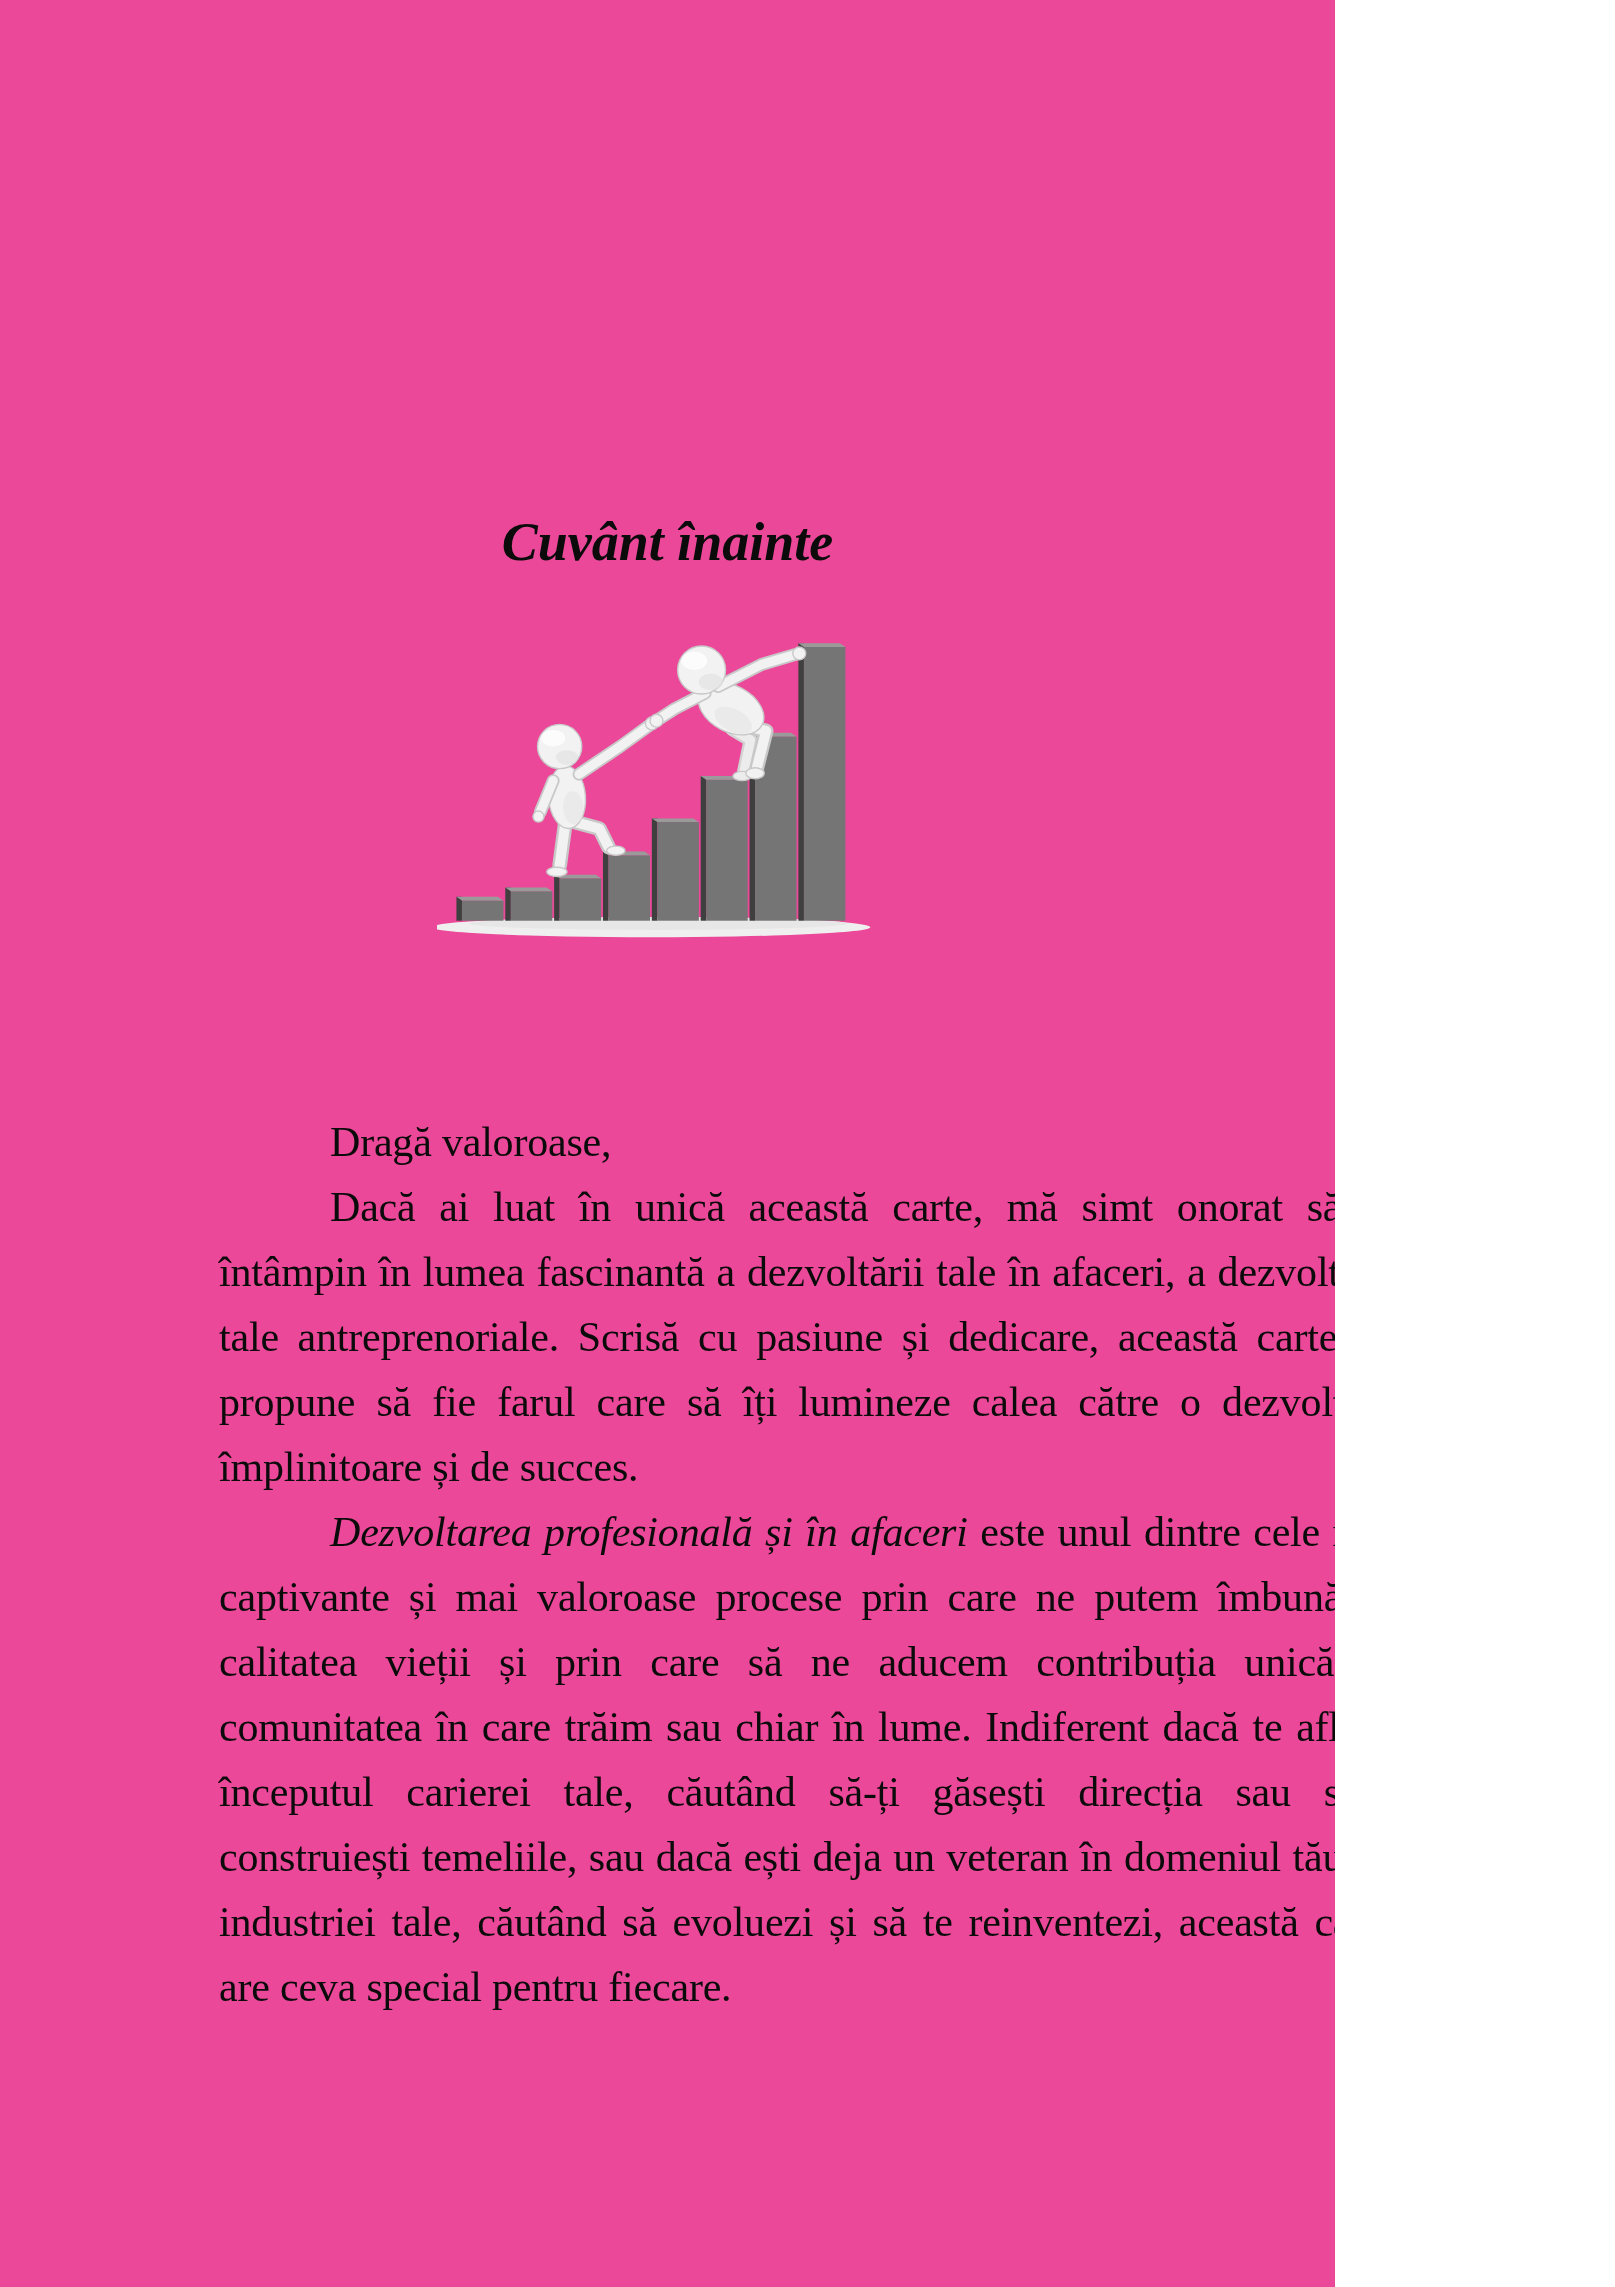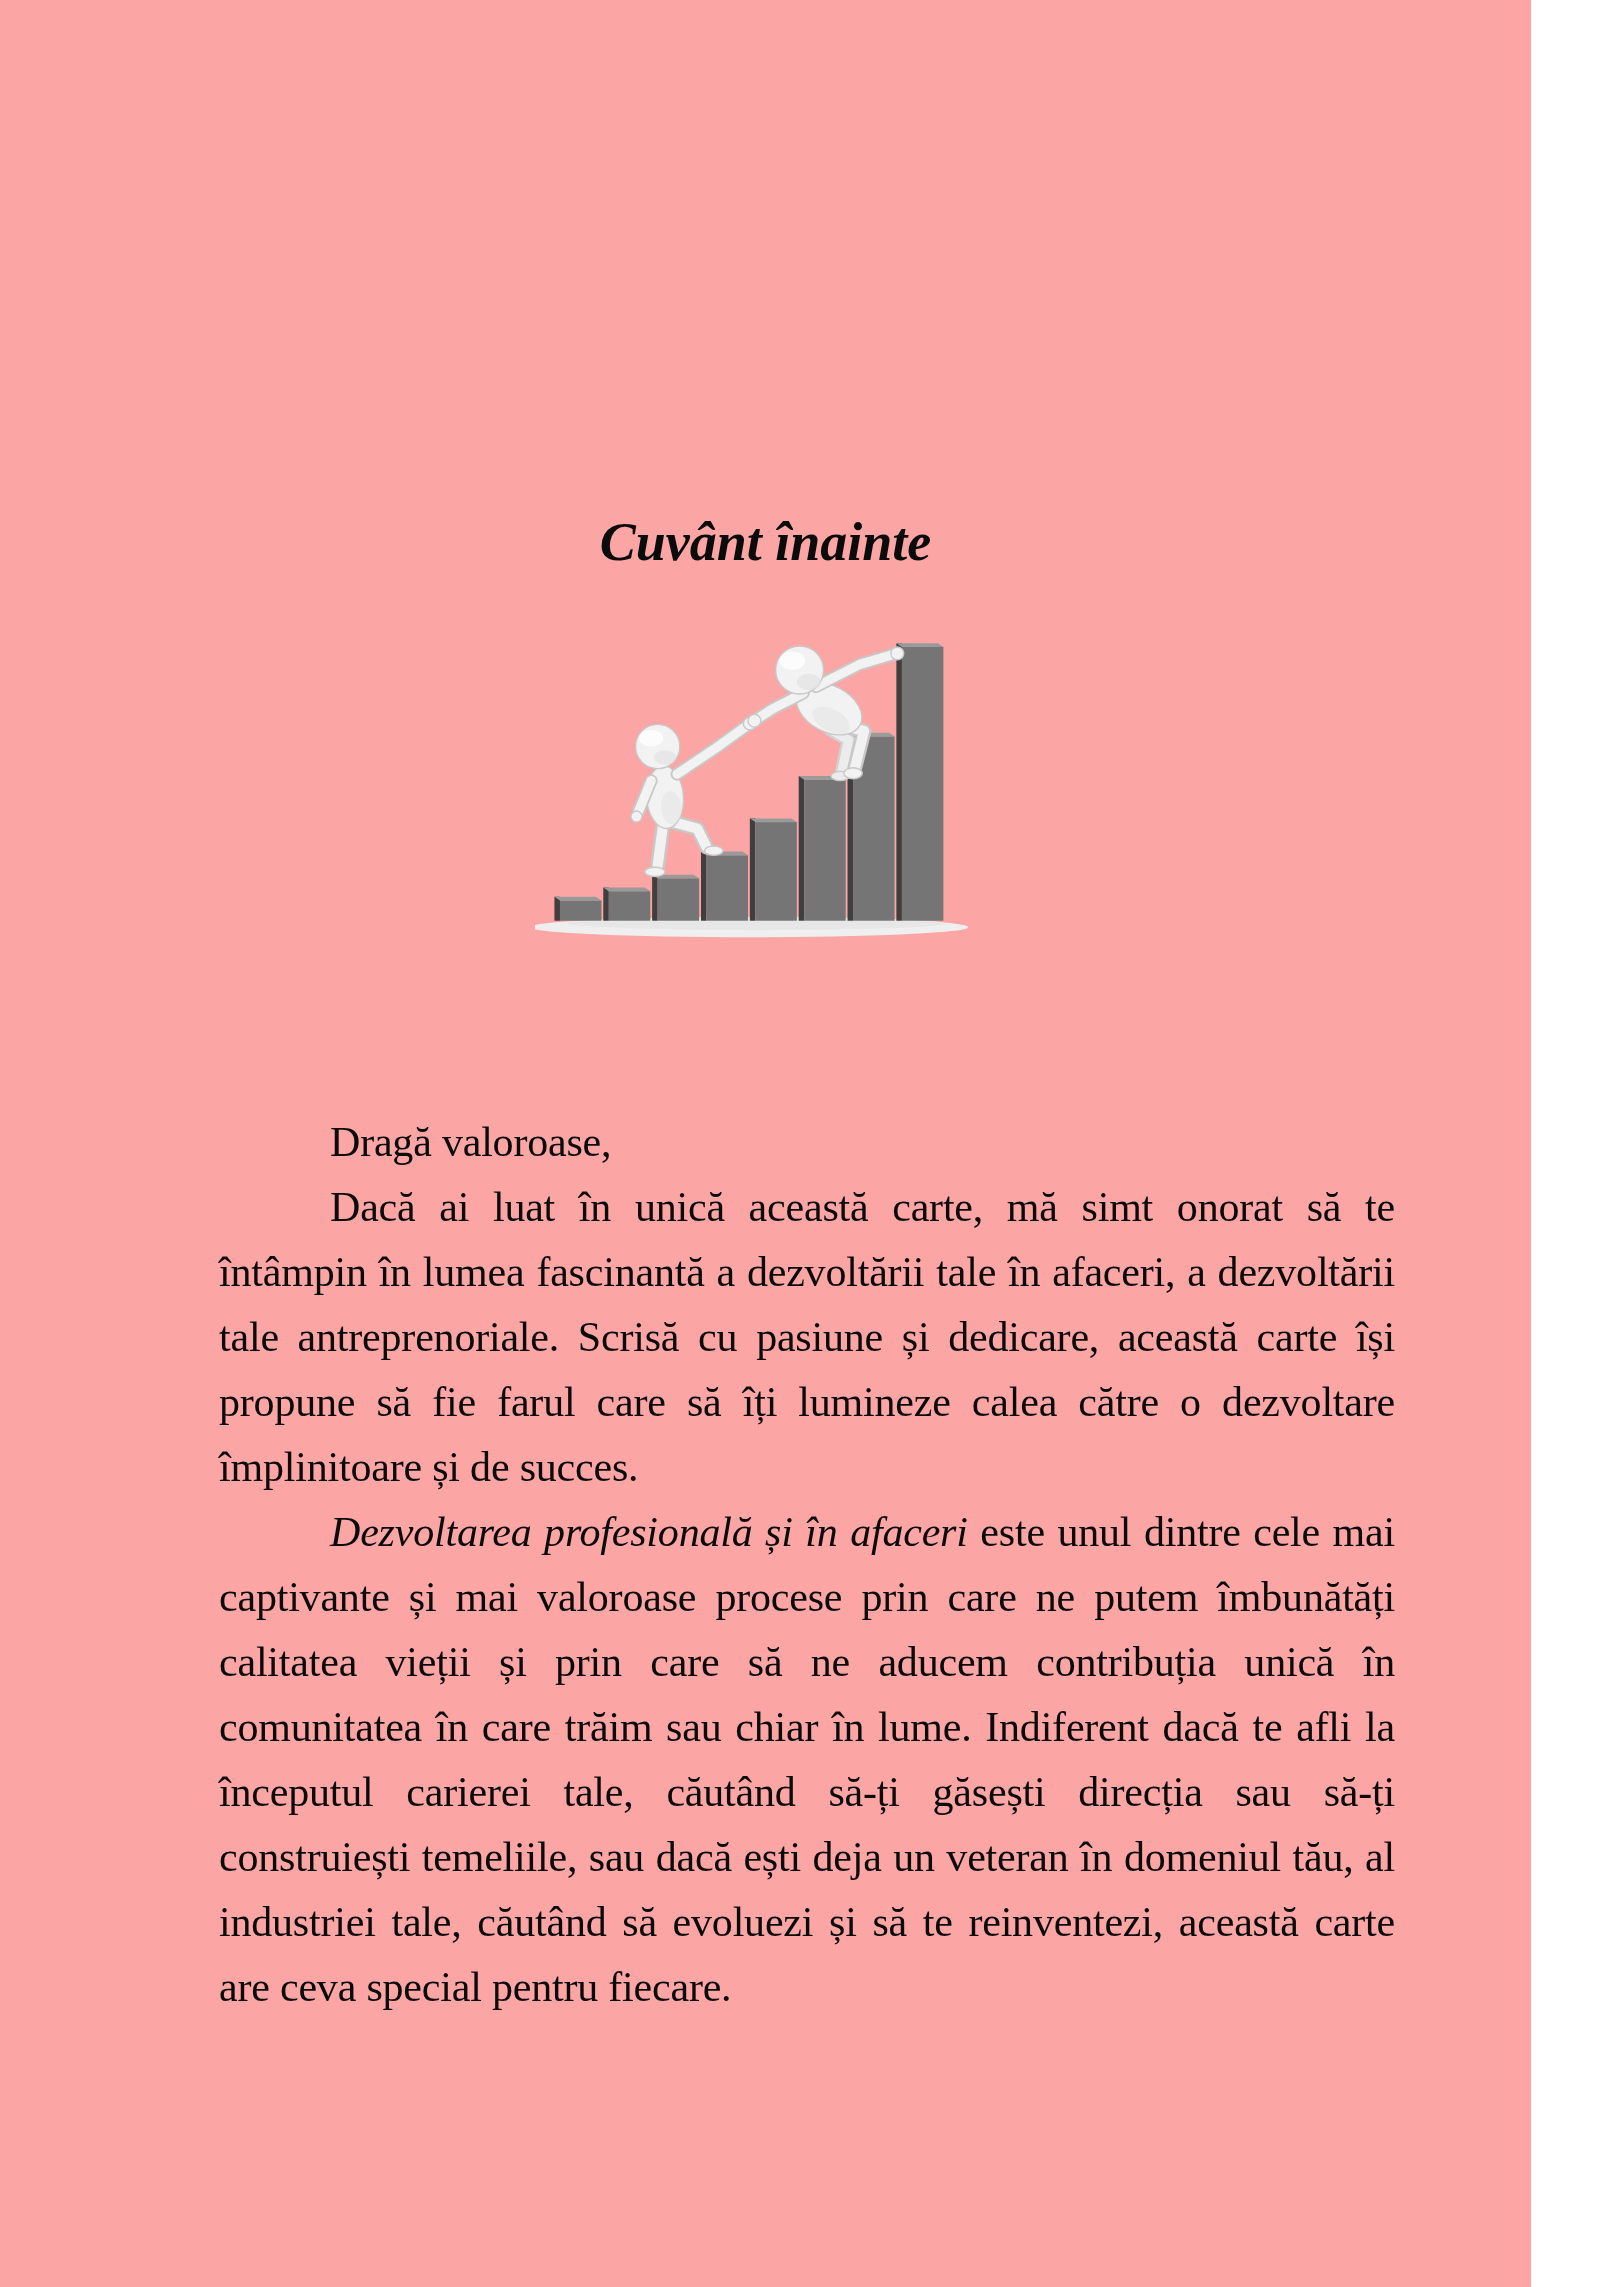--- a/index.html
+++ b/index.html
@@ -9,9 +9,9 @@
   }
   .page {
     position: relative;
-    width: 1531px;
+    width: 1335px;
     height: 2288px;
-    background: #fca5a5;
+    background: #ec4899;
     overflow: hidden;
     font-family: "Liberation Serif", "DejaVu Serif", serif;
     color: #0b0b0b;

